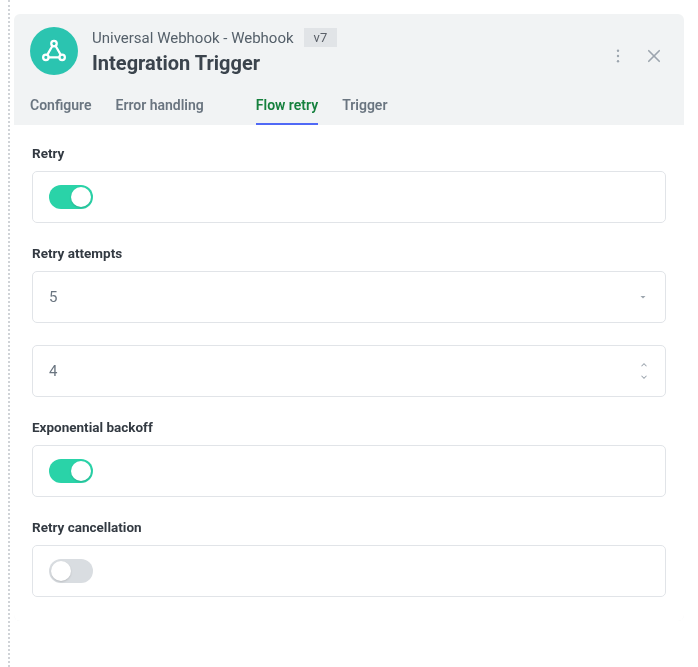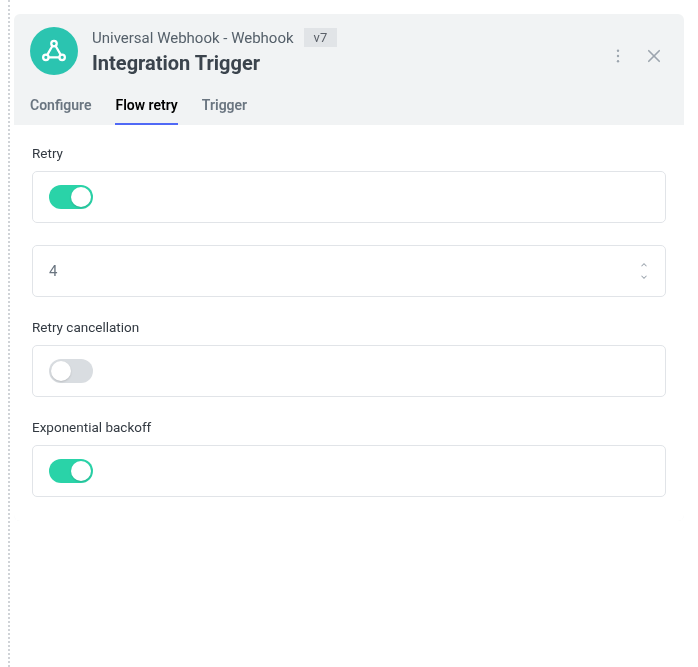--- a/index.html
+++ b/index.html
@@ -218,6 +218,7 @@
 
   <div class="tabs">
     <div class="tab">Configure</div>
+    <div class="tab">Error handling</div>
     <div class="tab active">Flow retry</div>
     <div class="tab">Trigger</div>
   </div>

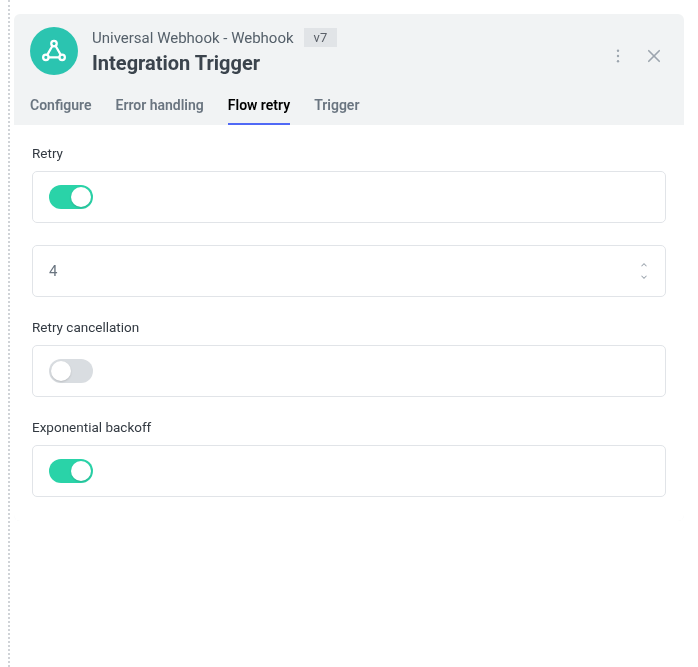--- a/index.html
+++ b/index.html
@@ -100,8 +100,9 @@
       border-bottom: 2px solid transparent;
     }
     .tab.active {
-      color: #000000;
+      color: #15803d;
       border-bottom: 2px solid #5069f6;
+      margin-left: 28px;
     }
     .content {
       background: #fff;

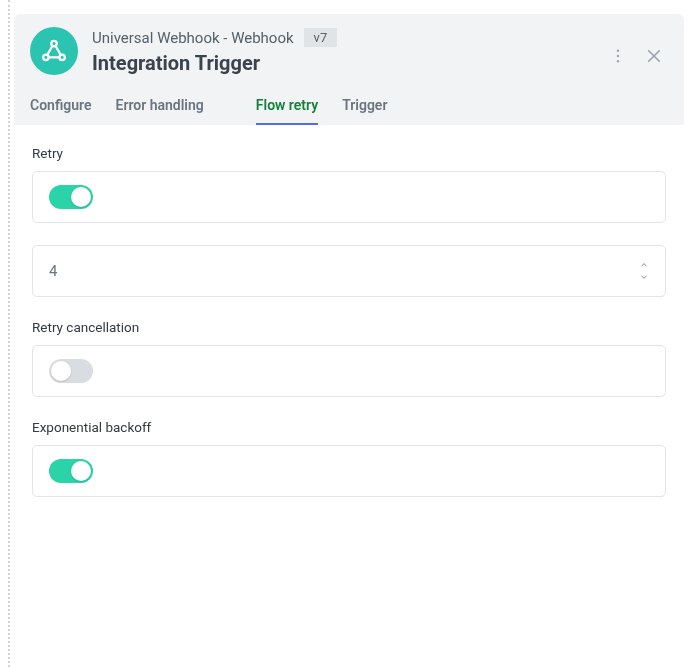--- a/index.html
+++ b/index.html
@@ -116,7 +116,7 @@
     }
     .field-label {
       font-size: 13.5px;
-      font-weight: 400;
+      font-weight: 700;
       color: #333a42;
       margin-bottom: 10px;
       display: block;

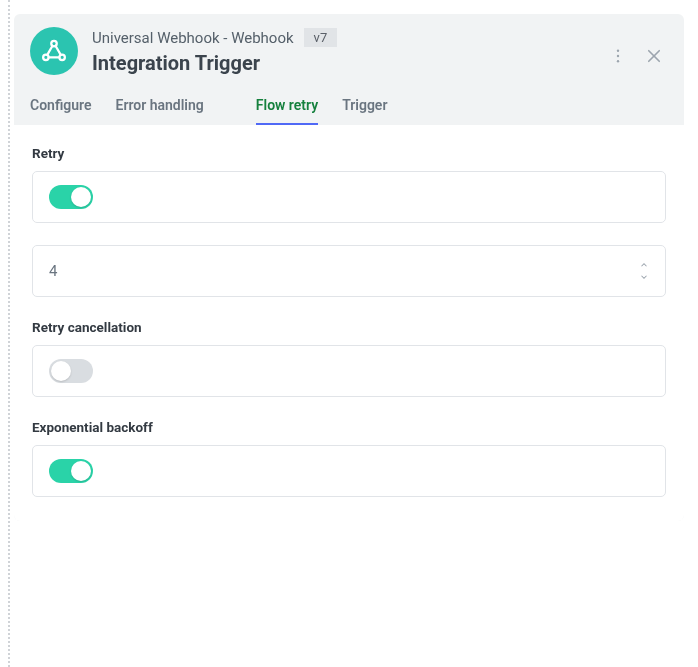--- a/index.html
+++ b/index.html
@@ -235,6 +235,17 @@
       </div>
     </div>
 
+    <div class="field-group">
+      <span class="field-label">Retry attempts</span>
+      <div class="field-box">
+        <span class="select-value">5</span>
+        <span class="select-caret">
+          <svg width="12" height="12" viewBox="0 0 24 24" fill="currentColor">
+              <path d="M7 10l5 5 5-5z"></path>
+            </svg>
+        </span>
+      </div>
+    </div>
 
     <div class="field-group">
       <div class="field-box">

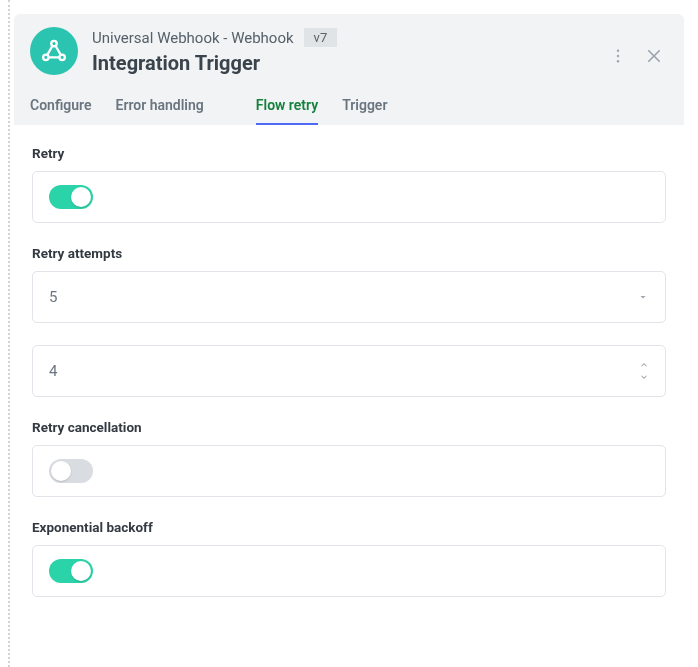--- a/index.html
+++ b/index.html
@@ -266,6 +266,15 @@
     </div>
 
     <div class="field-group">
+      <span class="field-label">Exponential backoff</span>
+      <div class="field-box">
+        <div class="toggle on">
+            <div class="knob"></div>
+          </div>
+      </div>
+    </div>
+
+    <div class="field-group">
       <span class="field-label">Retry cancellation</span>
       <div class="field-box">
         <div class="toggle off">
@@ -274,15 +283,6 @@
       </div>
     </div>
 
-    <div class="field-group">
-      <span class="field-label">Exponential backoff</span>
-      <div class="field-box">
-        <div class="toggle on">
-            <div class="knob"></div>
-          </div>
-      </div>
-    </div>
-
   </div>
 </div>
 

